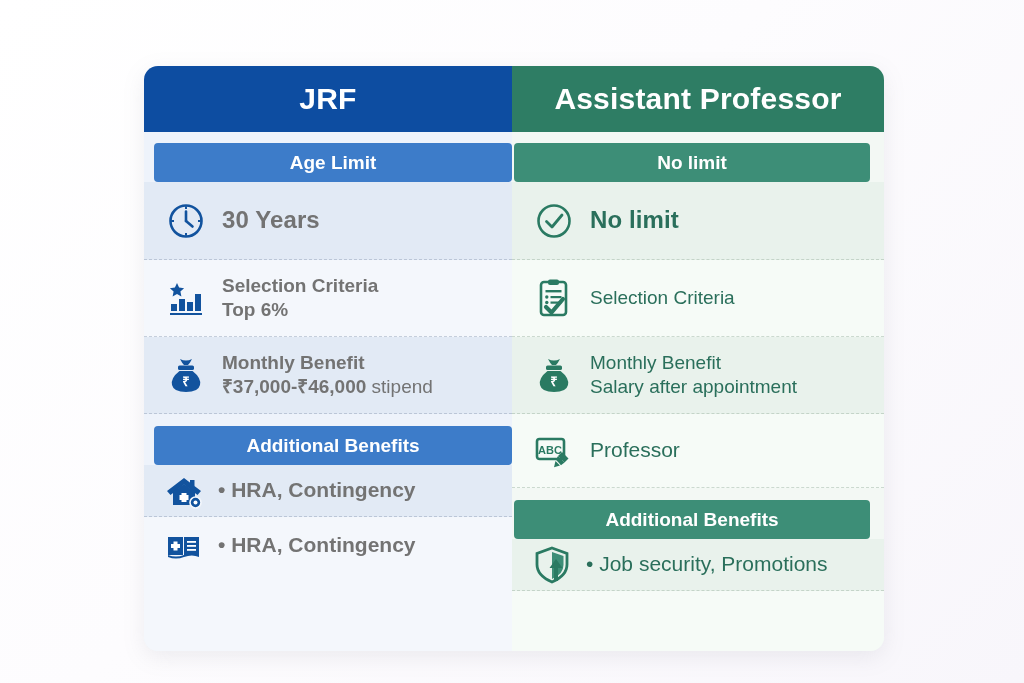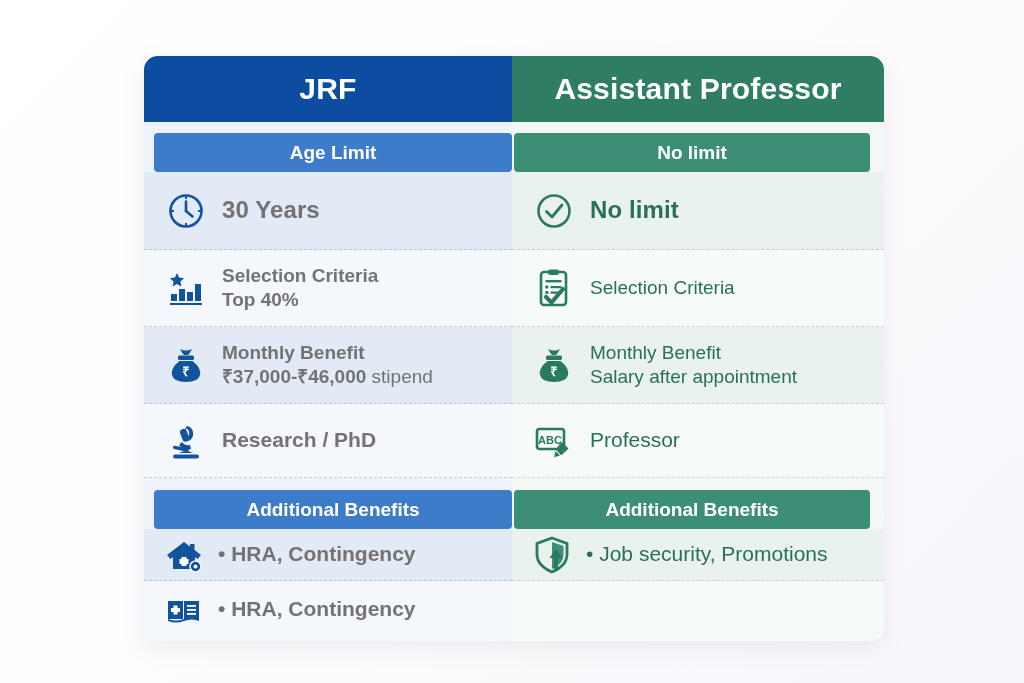--- a/index.html
+++ b/index.html
@@ -20,7 +20,7 @@
   #card {
     position: absolute;
     left: 144px;
-    top: 56px;
+    top: 66px;
     width: 740px;
     height: 585px;
     border-radius: 14px;

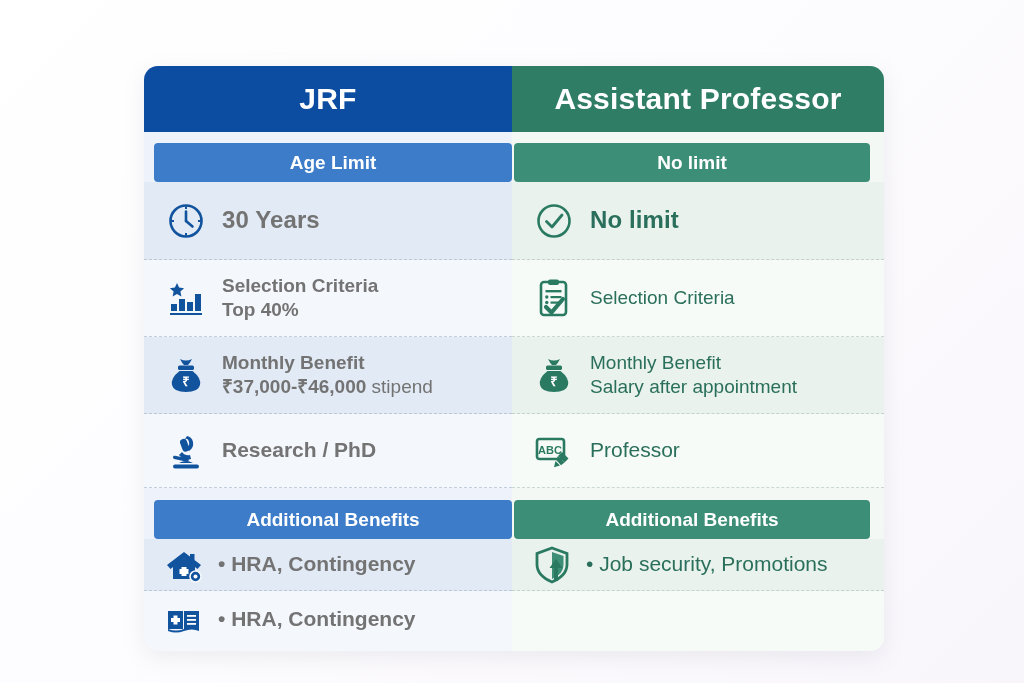--- a/index.html
+++ b/index.html
@@ -195,7 +195,7 @@
         </span>
         <span class="txt">
           <span class="t-lab">Selection Criteria</span>
-          <span class="t-val">Top 40%</span>
+          <span class="t-val">Top 6%</span>
         </span>
       </div>
 

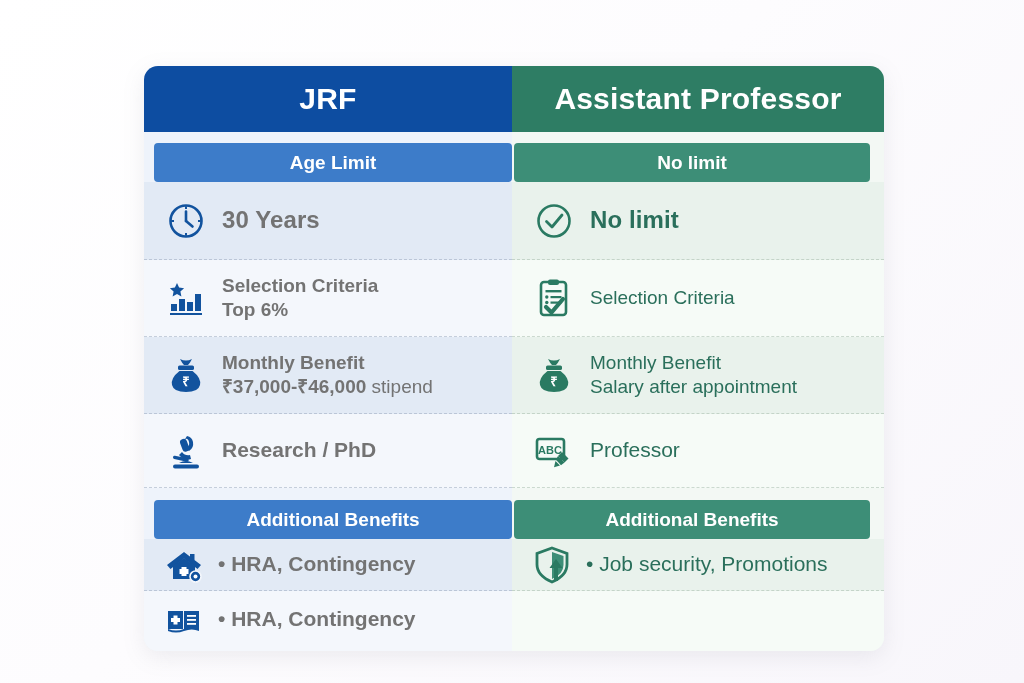--- a/index.html
+++ b/index.html
@@ -214,21 +214,6 @@
         </span>
       </div>
 
-      <div class="row shade-b h74">
-        <span class="icon">
-          <svg width="42" height="42" viewBox="0 0 42 42">
-            <path d="M22 6 q5 1 6 6 q1 6 -4 9 l-3 -3 q4 -2 3 -6 q-1 -4 -4 -3 z" fill="#12539e"></path>
-            <rect x="16" y="9" width="7" height="13" rx="3.2" transform="rotate(-20 19 15)" fill="#12539e"></rect>
-            <path d="M17 22 q3 4 8 3 l1 4 q-7 2 -12 -4 z" fill="#12539e"></path>
-            <rect x="8" y="27" width="16" height="3.4" rx="1.6" transform="rotate(12 16 28)" fill="#12539e"></rect>
-            <path d="M14 33 q7 -4 14 0 z" fill="#12539e"></path>
-            <rect x="8" y="34.5" width="26" height="4" rx="2" fill="#12539e"></rect>
-          </svg>
-        </span>
-        <span class="txt">
-          <span class="t-plain">Research / PhD</span>
-        </span>
-      </div>
 
       <div class="spacer-gap"></div>
 

